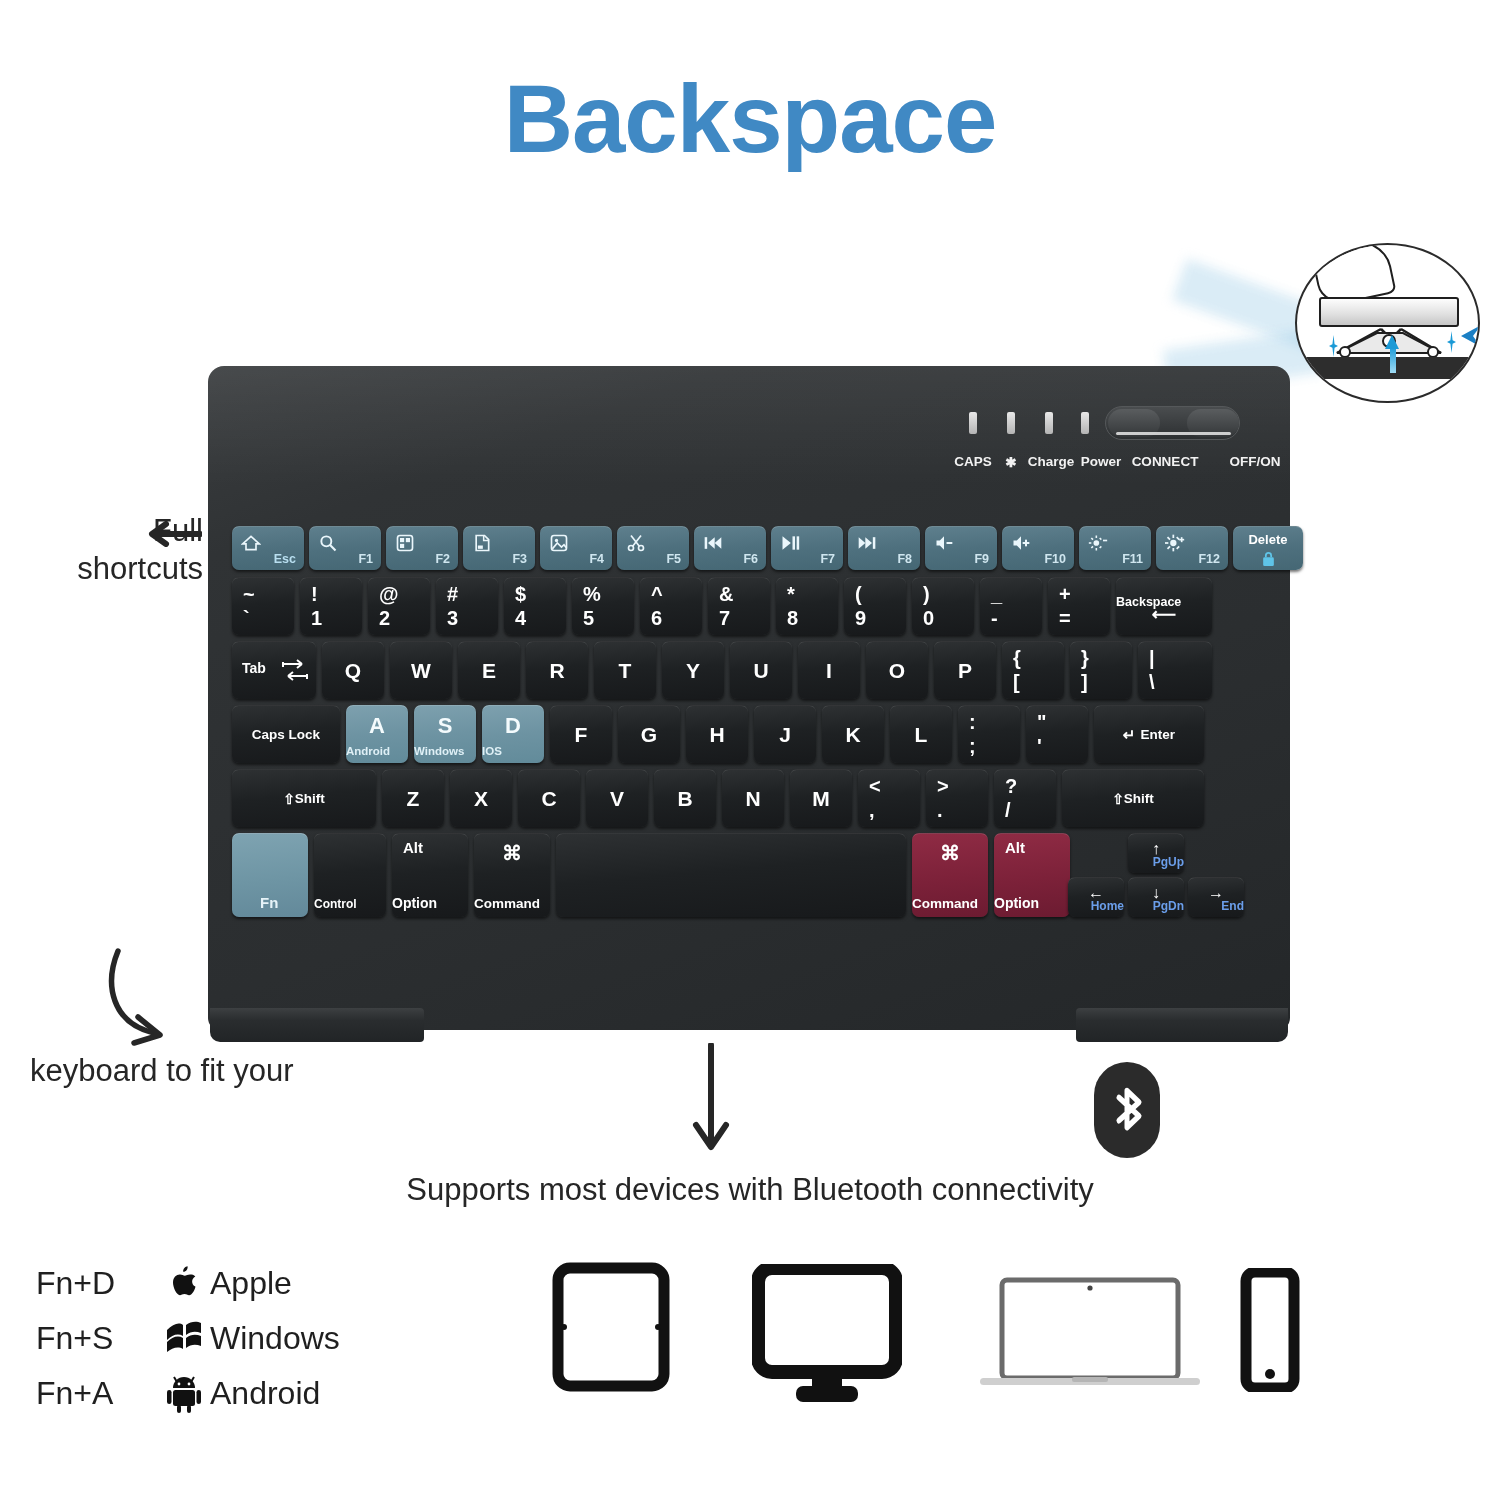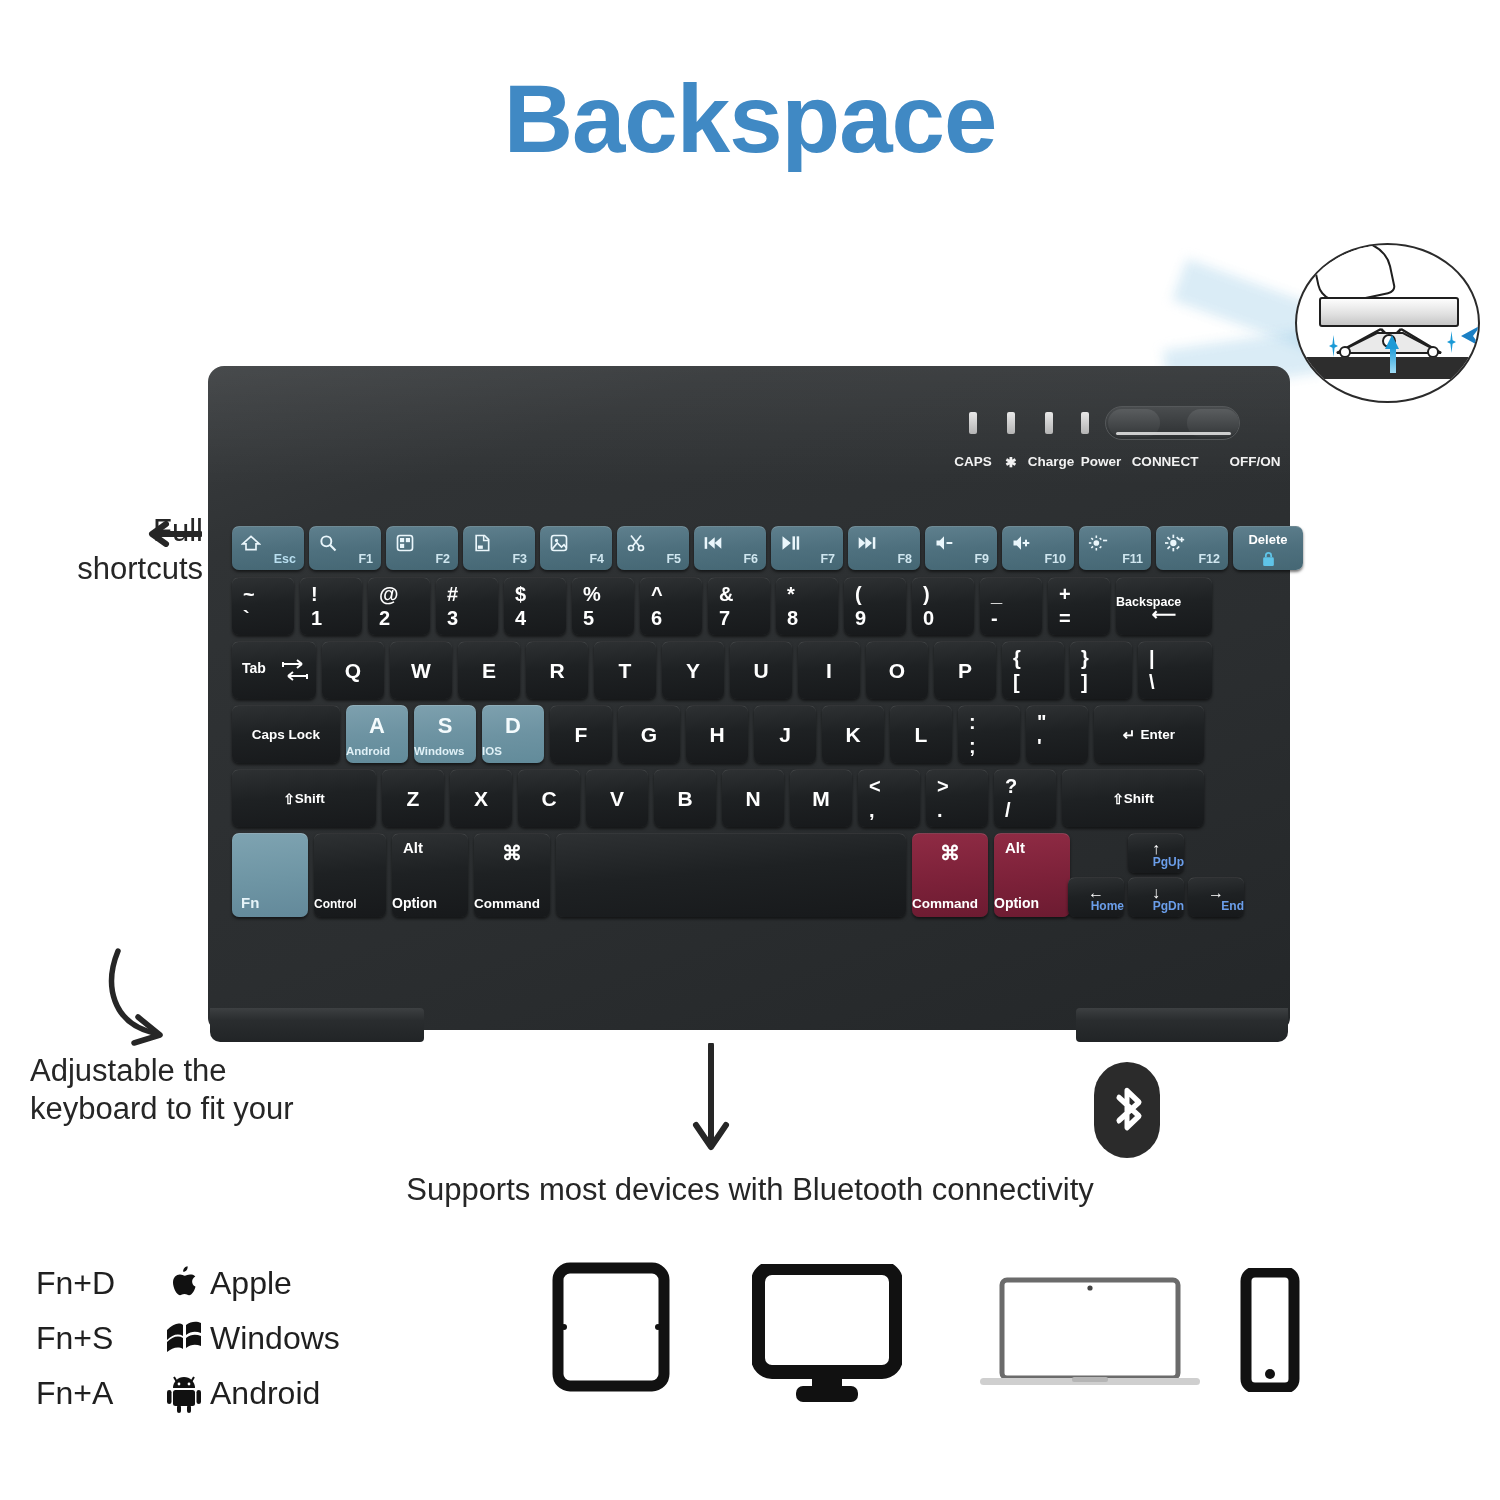--- a/index.html
+++ b/index.html
@@ -233,7 +233,7 @@
     background: linear-gradient(175deg,#7ea3b1 0%,#6e95a4 55%,#63899a 100%) !important;
     border-top: 1px solid rgba(255,255,255,0.28) !important;
   }
-  .key.fnkey .lbl-bc { font-size: 15px; color: #e6f3f8; left: 9px; right: auto; text-align: left; }
+  .key.fnkey .lbl-bc { font-size: 15px; color: #e6f3f8; left: 28px; right: auto; text-align: left; }
   #row-sp .ctrl { width: 72px; }
   #row-sp .altopt { width: 76px; }
   #row-sp .cmd { width: 76px; }

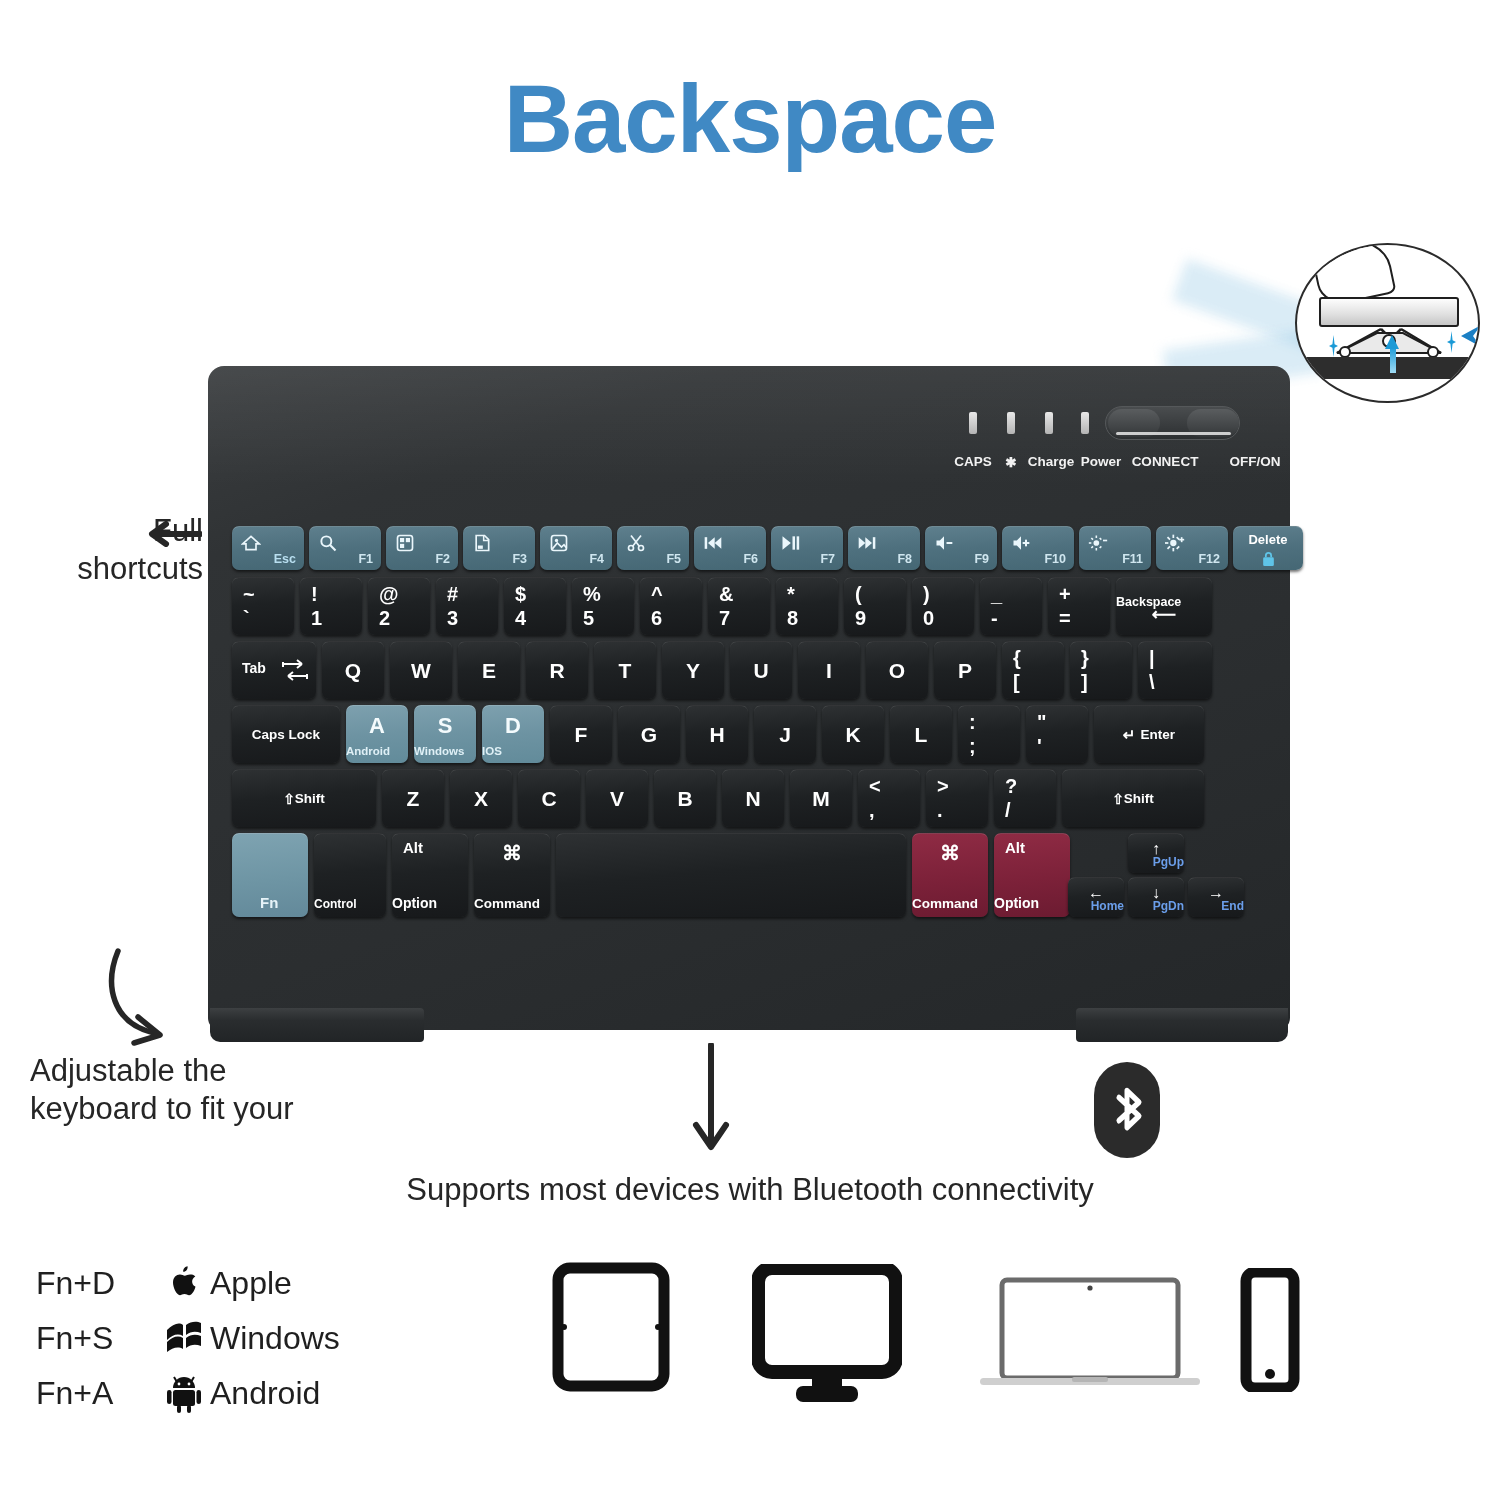--- a/index.html
+++ b/index.html
@@ -739,7 +739,6 @@
   <path d="M30 72 L52 90 L26 98" stroke="#262626" stroke-width="5.5" fill="none" stroke-linecap="round" stroke-linejoin="round"></path>
 </svg>
 <div class="anno-text" id="anno-adjust">
-  <div>Adjustable the</div>
   <div>keyboard to fit your</div>
 </div>
 

